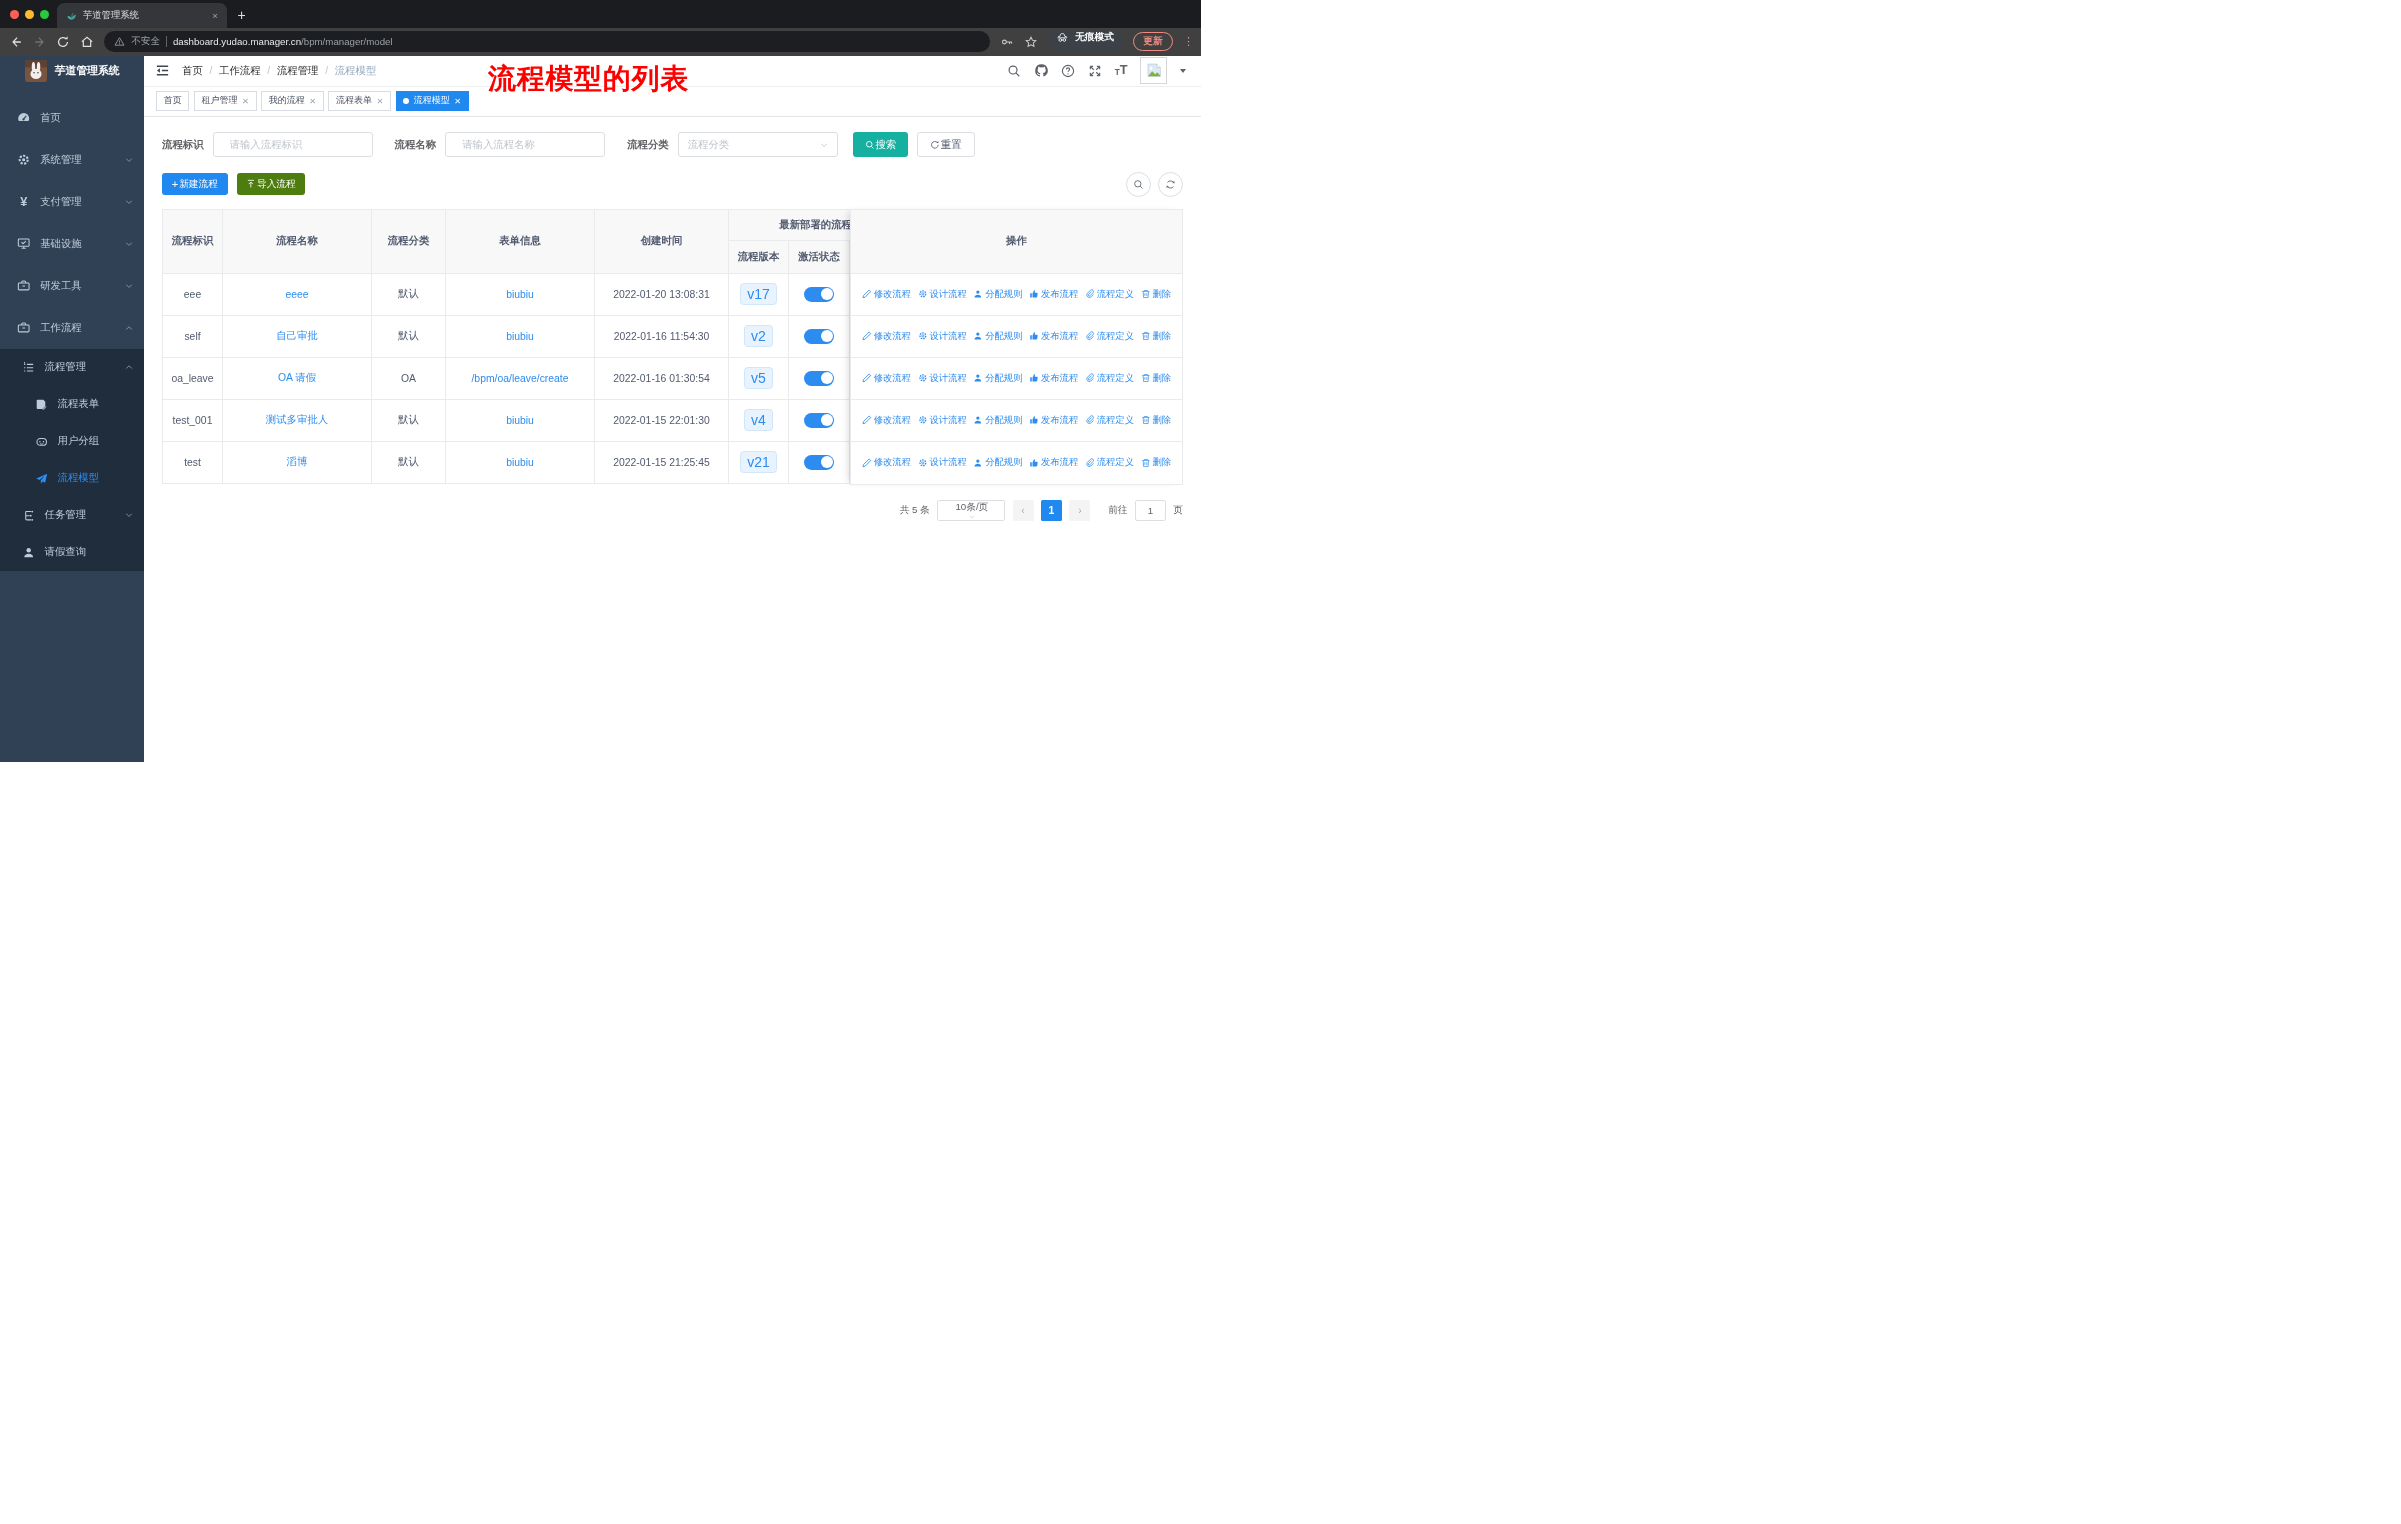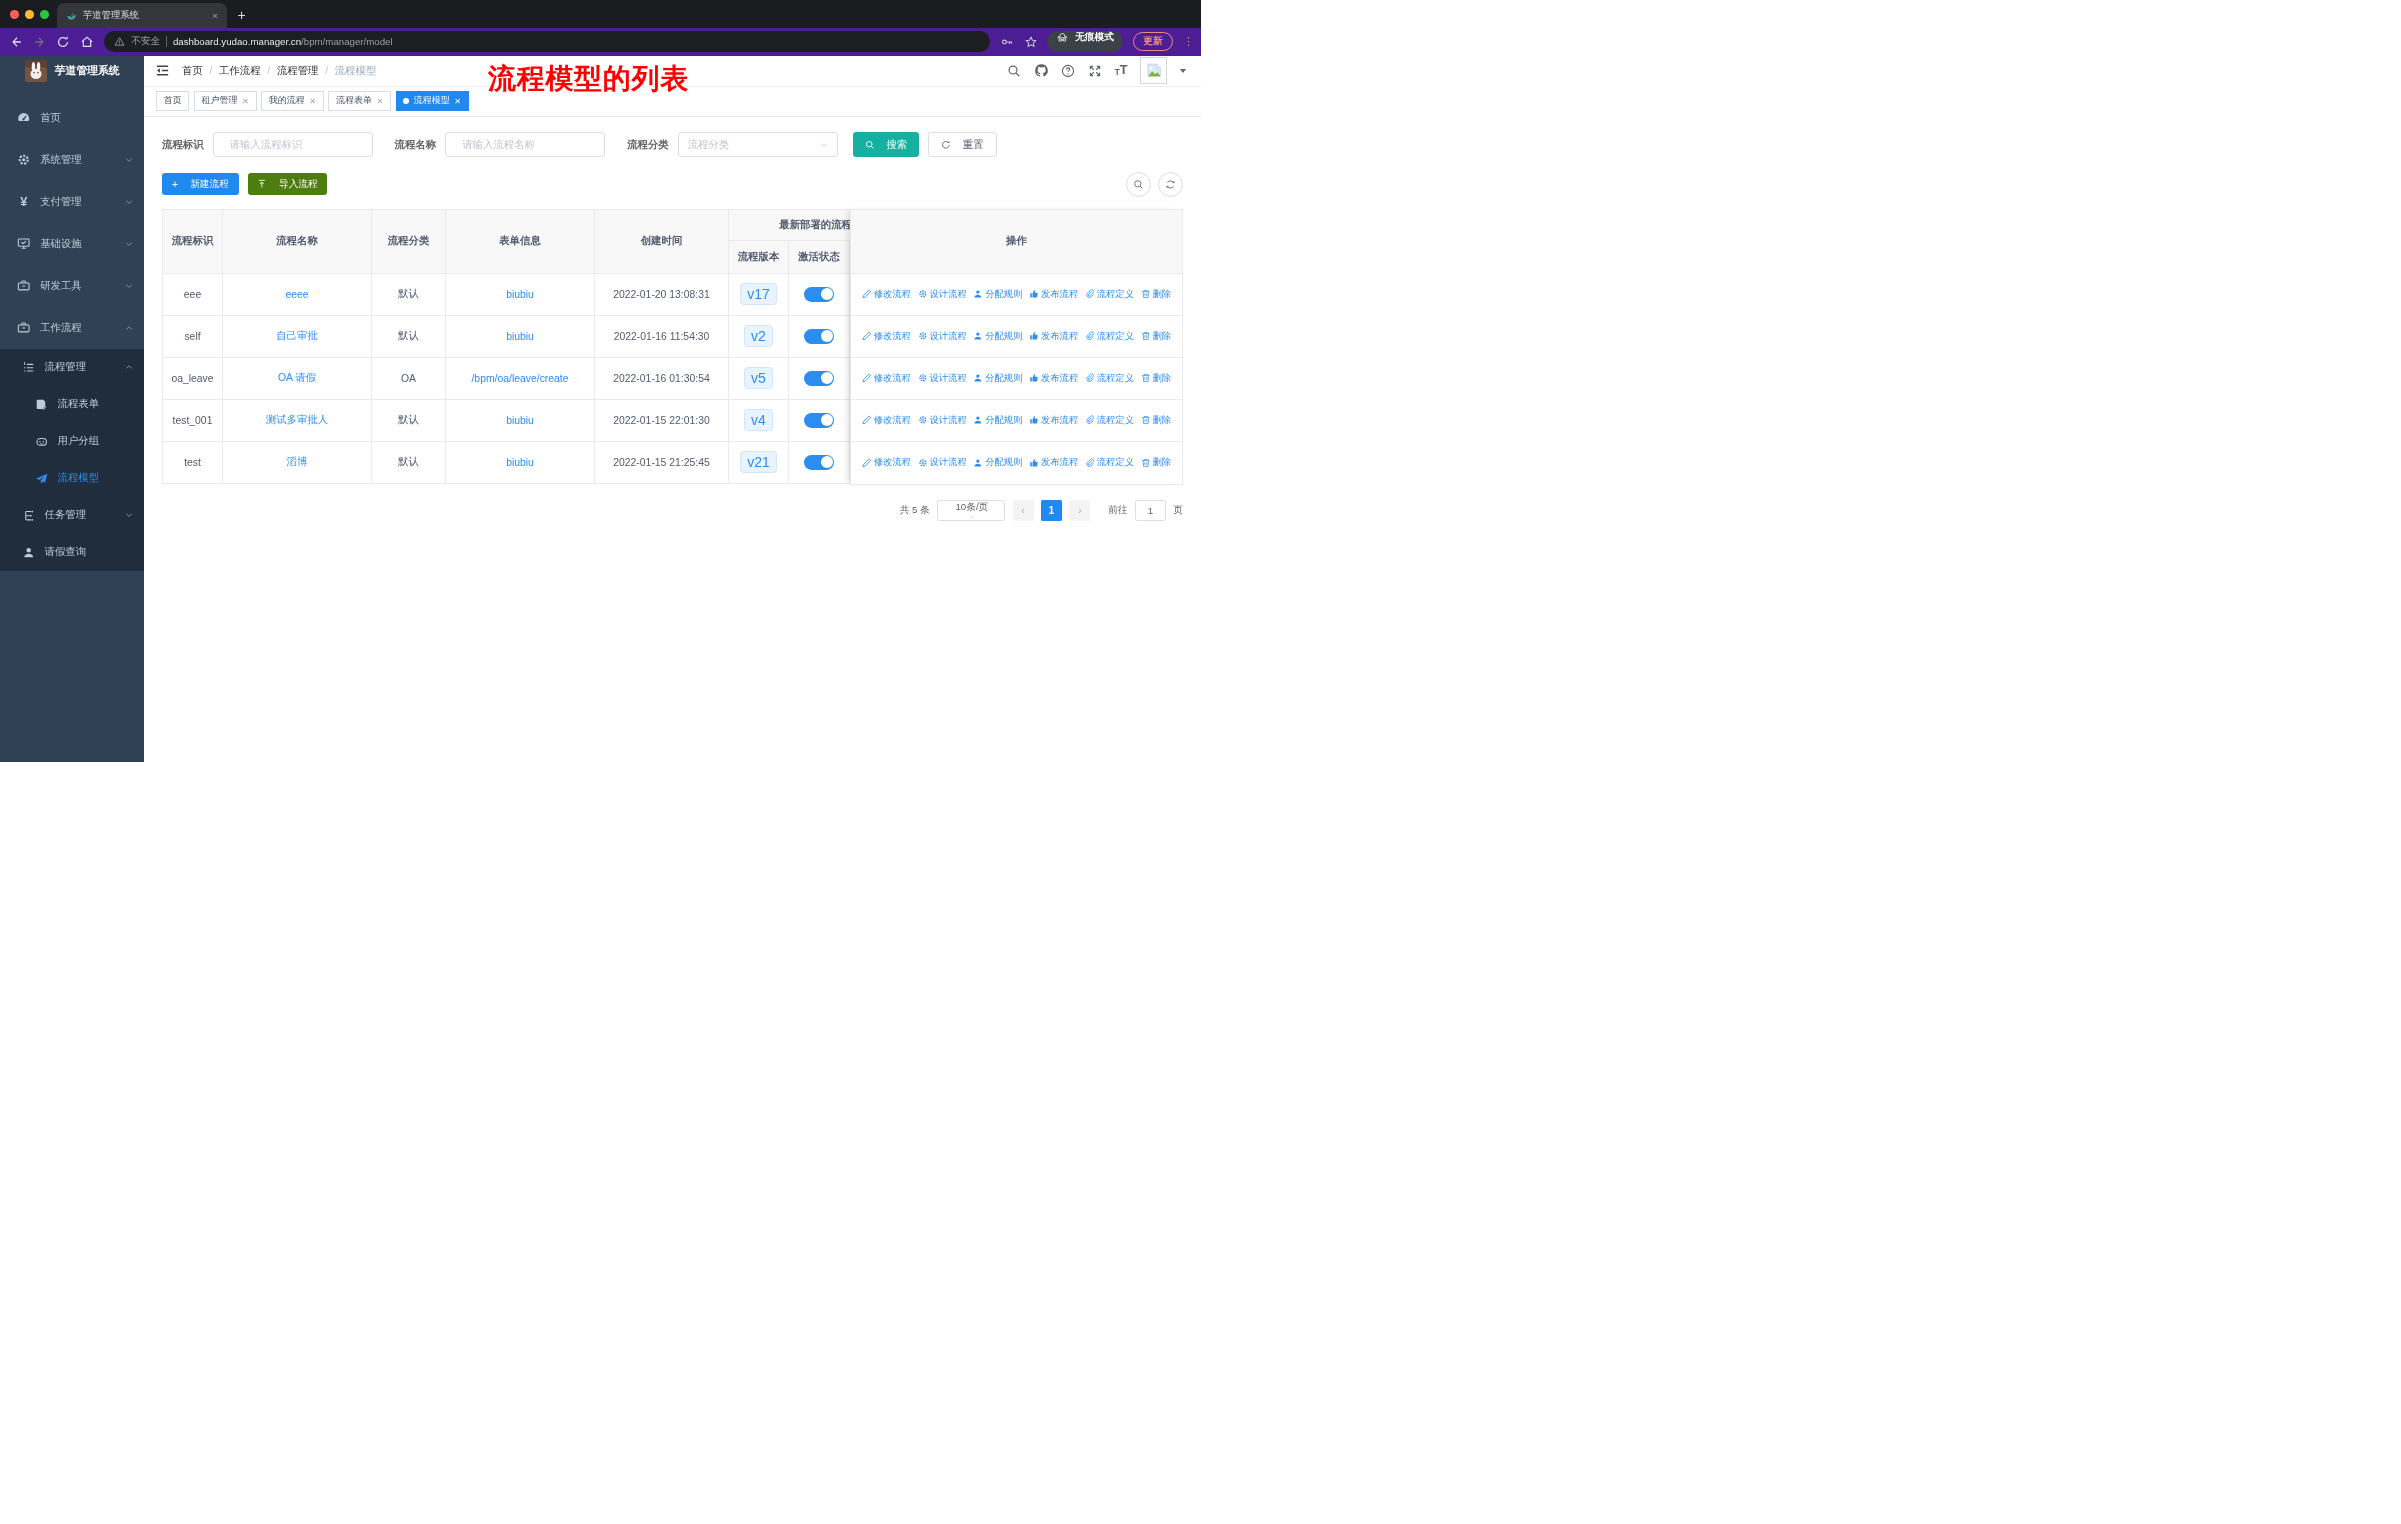--- a/index.html
+++ b/index.html
@@ -18,7 +18,7 @@
   .tab-close { margin-left:auto; color:#9aa0a6; font-size:9.7px; }
   .newtab { color:#dfe1e5; font-size:14px; margin:0 0 5.2px 10.4px; line-height:1; }
 
-  .toolbar { height:28px; background:#4c1d95; display:flex; align-items:center;
+  .toolbar { height:28px; background:#404040; display:flex; align-items:center;
     padding:0 9px; gap:9.7px; }
   .navic { width:14px; height:14px; flex:0 0 auto; }
   .addr { flex:1; height:21.6px; background:#1d1e22; border-radius:11px;

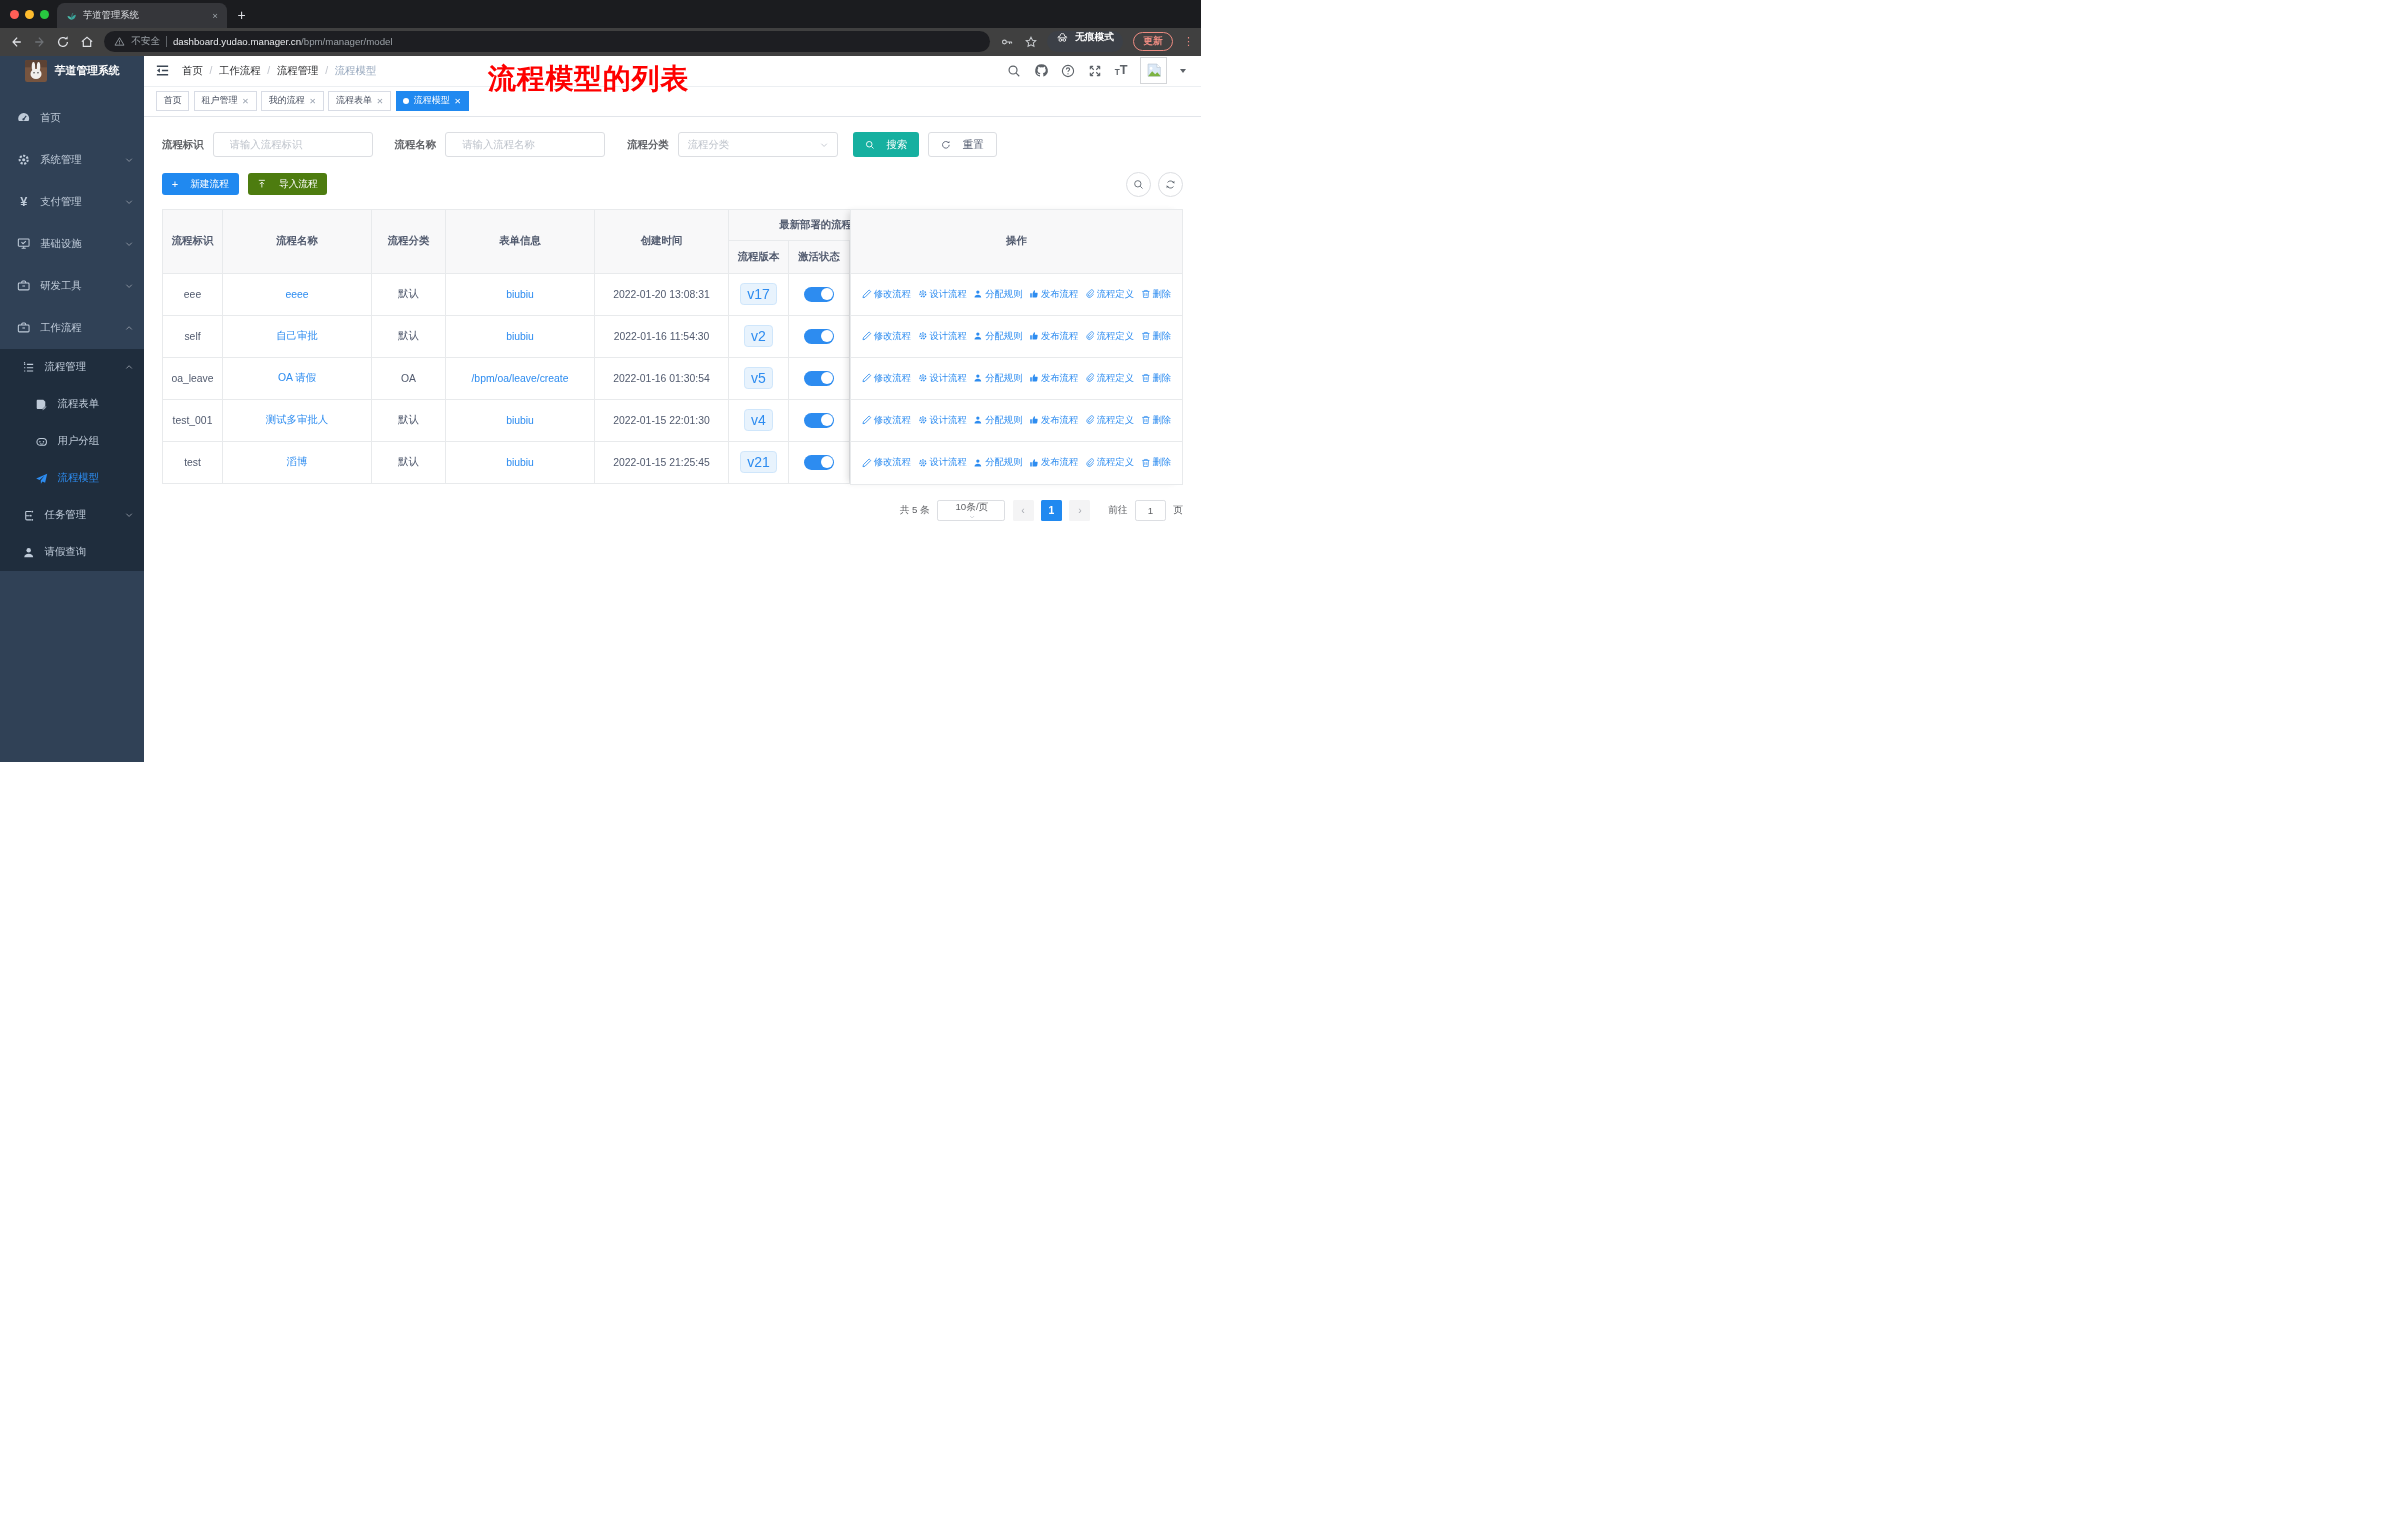--- a/index.html
+++ b/index.html
@@ -93,7 +93,7 @@
     align-items:center; justify-content:space-between; }
   .fgap { width:22px; }
   .btn { height:25px; border-radius:3px; border:none; display:flex;
-    align-items:center; gap:12px; font-size:10.4px; padding:0 12px; cursor:pointer; }
+    align-items:center; gap:1px; font-size:10.4px; padding:0 12px; cursor:pointer; }
   .btn-search { background:#16b0a0; color:#fff; margin-left:15px; }
   .btn-reset { background:#fff; color:#515a6e; border:0.7px solid #dcdee2;
     margin-left:9px; }

